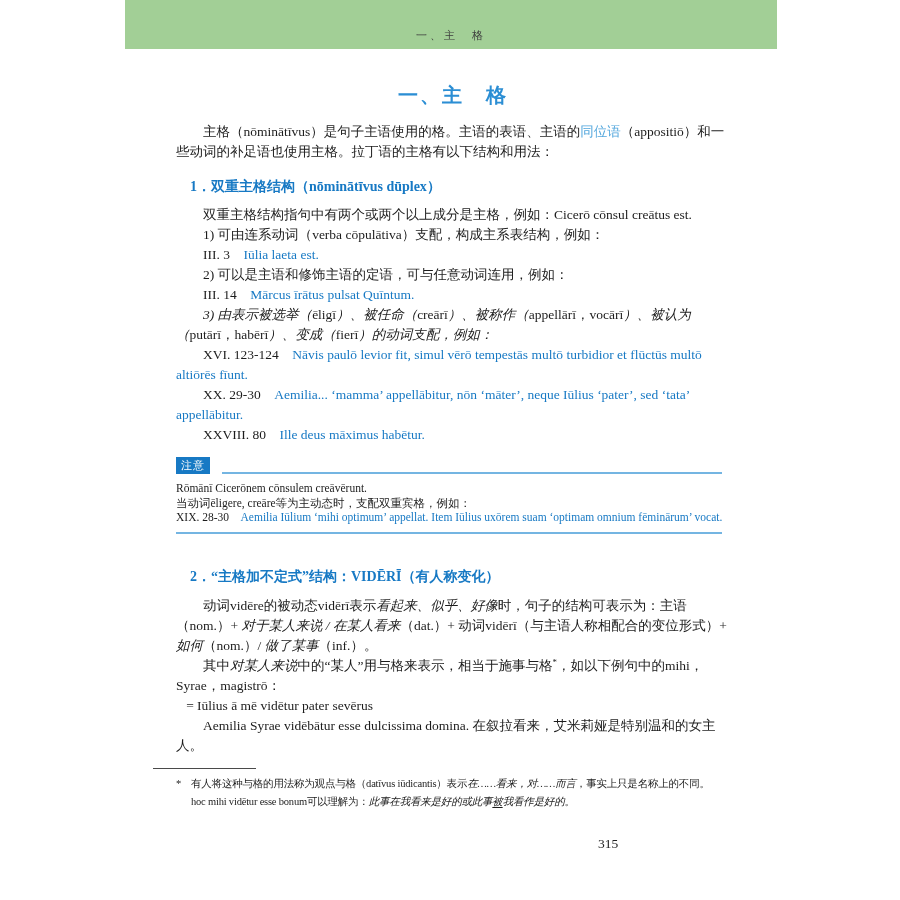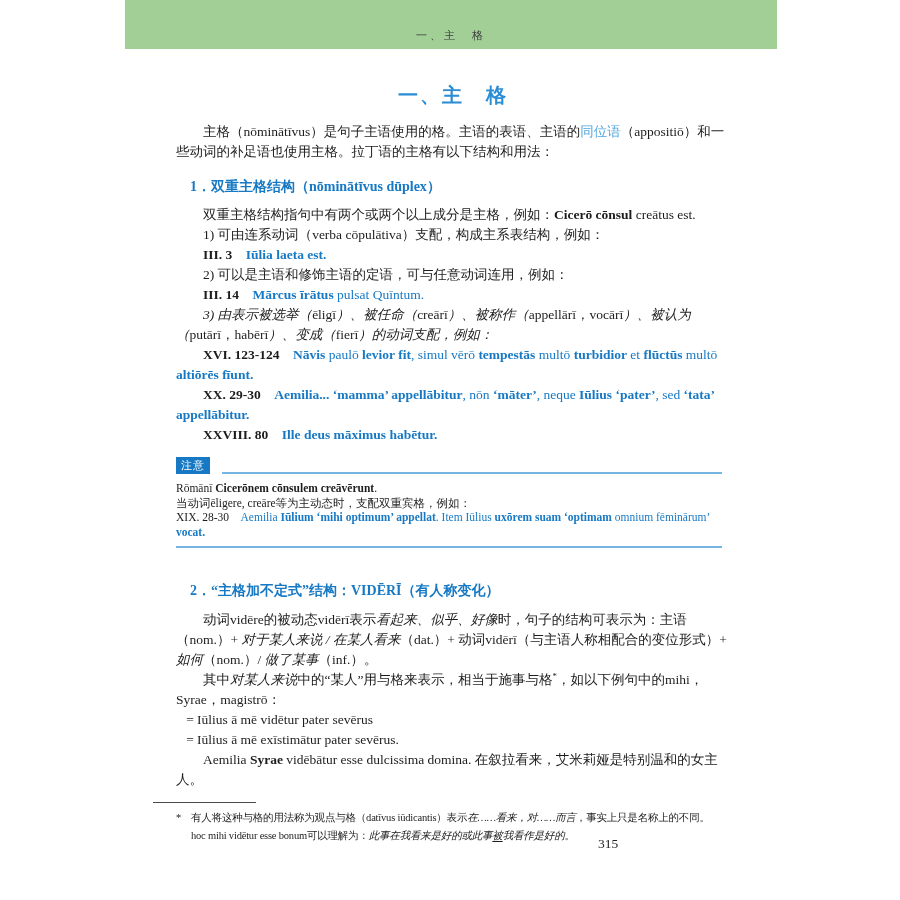--- a/index.html
+++ b/index.html
@@ -50,7 +50,7 @@
 
   
   .la{font-family:"Liberation Serif","DejaVu Serif",serif;}
-  .b{font-weight:bold;}
+  .b{font-weight:normal;}
   .bl{color:var(--accent-blue);}
   .lt{color:var(--light-blue);}
   .k{font-style:italic;}

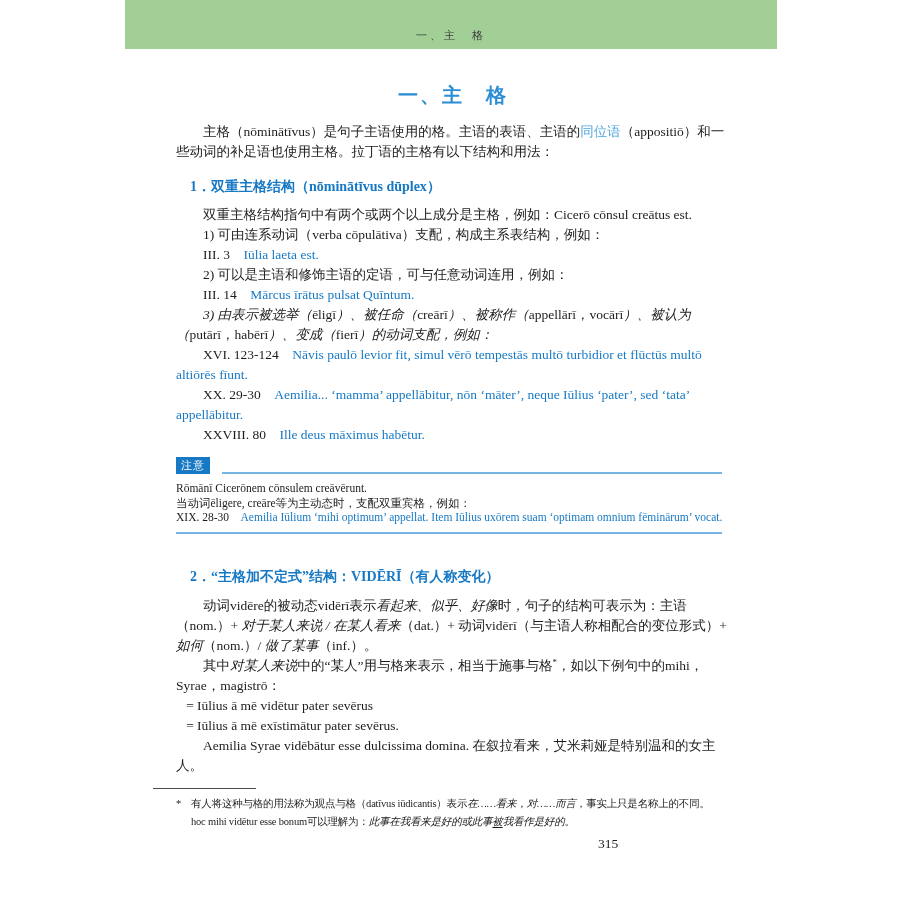--- a/index.html
+++ b/index.html
@@ -130,7 +130,6 @@
     <p class="p indent"><span>动词</span><span class="la">vidēre</span><span>的被动态</span><span class="la">vidērī</span><span>表示</span><span class="k">看起来、似乎、好像</span><span>时，句子的结构可表示为：主语（</span><span class="la">nom.</span><span>）+ </span><span class="k">对于某人来说 / 在某人看来</span><span>（</span><span class="la">dat.</span><span>）+ 动词</span><span class="la">vidērī</span><span>（与主语人称相配合的变位形式）+ </span><span class="k">如何</span><span>（</span><span class="la">nom.</span><span>）/ </span><span class="k">做了某事</span><span>（</span><span class="la">inf.</span><span>）。</span></p>
     <p class="p indent"><span>其中</span><span class="k">对某人来说</span><span>中的“某人”用与格来表示，相当于施事与格</span><span class="sup">*</span><span>，如以下例句中的</span><span class="la">mihi</span><span>，</span><span class="la">Syrae</span><span>，</span><span class="la">magistrō</span><span>：</span></p>
     <p class="p eq"><span class="la">= Iūlius ā mē vidētur pater sevērus</span></p>
-    <p class="p eq"><span class="la">= Iūlius ā mē exīstimātur pater sevērus.</span></p>
     <p class="p indent syrae"><span class="la">Aemilia </span><span class="la b">Syrae</span><span class="la"> vidēbātur esse dulcissima domina.</span><span> 在叙拉看来，艾米莉娅是特别温和的女主人。</span></p>
 
     <div class="fn-rule"></div>

